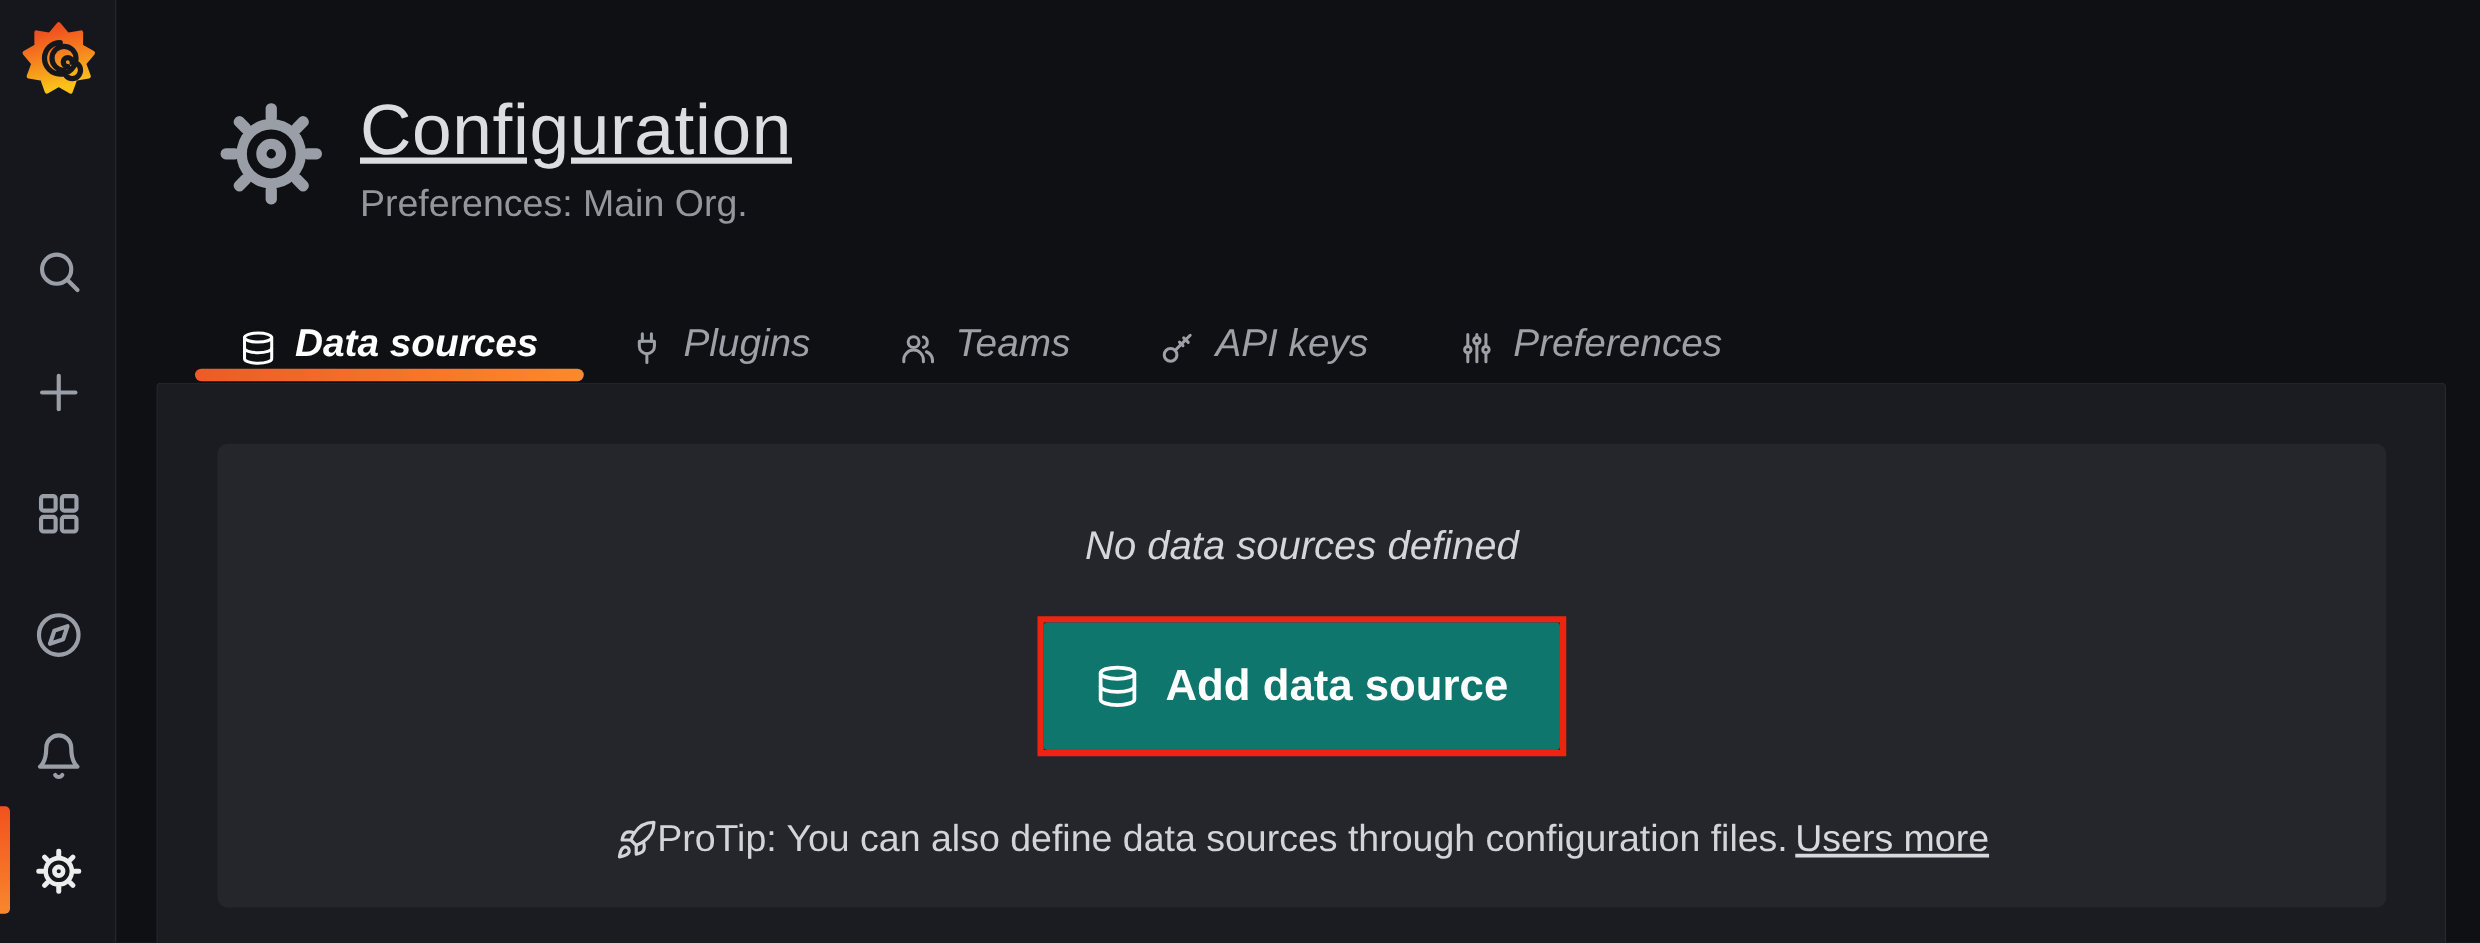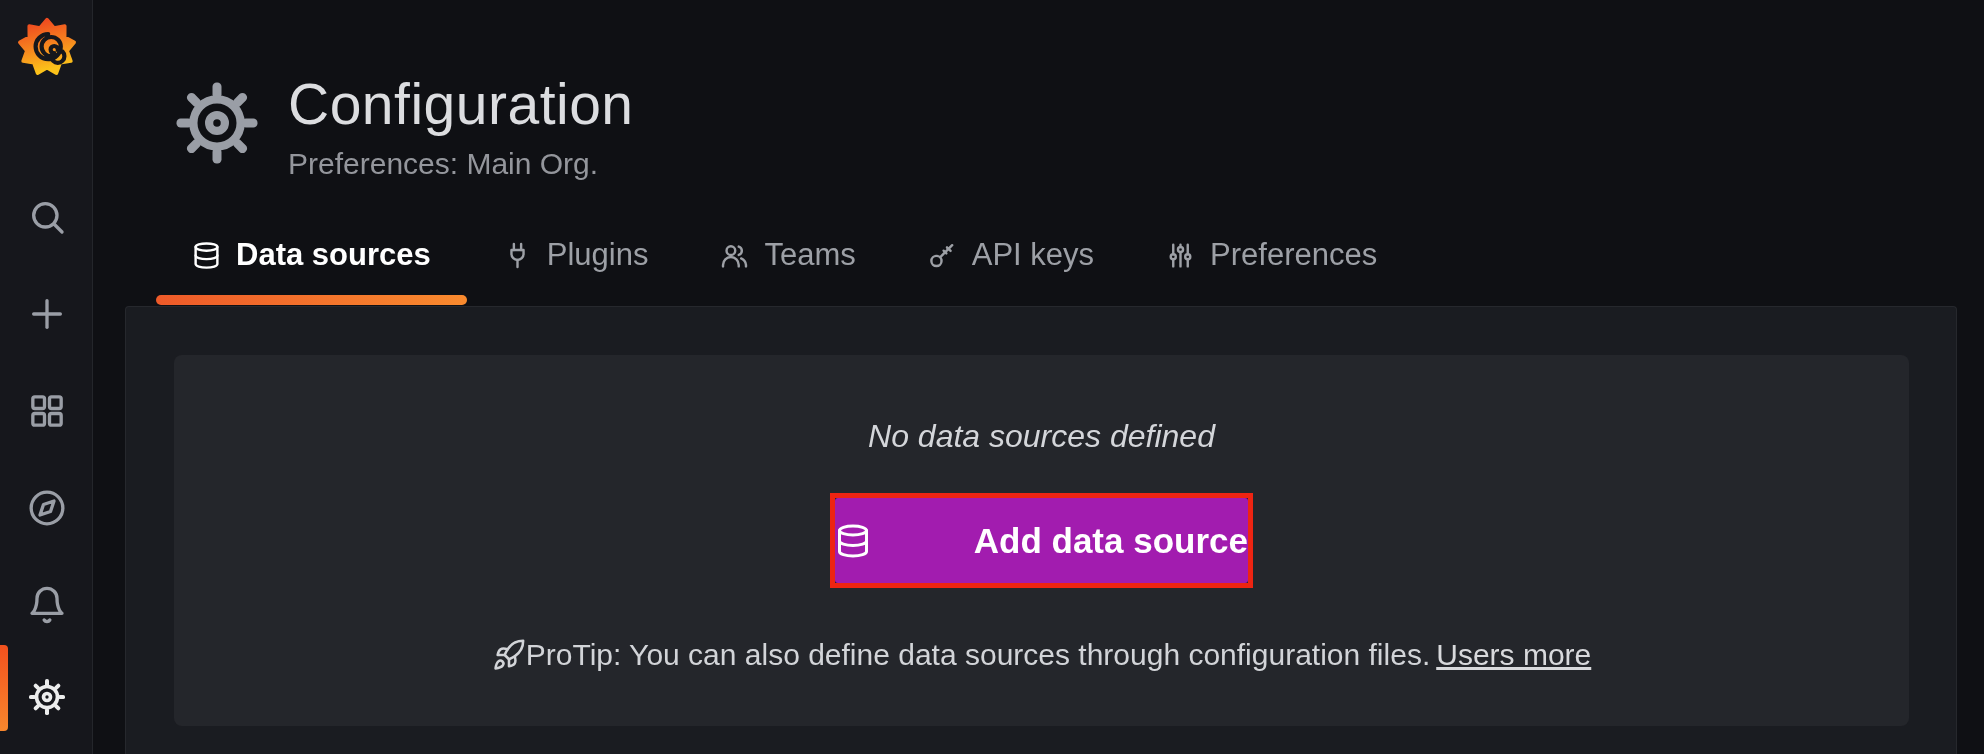--- a/index.html
+++ b/index.html
@@ -39,7 +39,7 @@
   .header-icon { position:absolute; left:78px; top:78px; width:90px; height:90px; color:#9a9ea6; }
   .page-title {
     position:absolute; left:194px; top:70px;
-    font-size:57px; line-height:68px; font-weight:400; color:#dcdde0; letter-spacing:.5px;
+    font-size:57px; line-height:68px; font-weight:400; color:#dcdde0; letter-spacing:.5px;text-decoration:underline;
   }
   .page-subtitle {
     position:absolute; left:194px; top:146px;

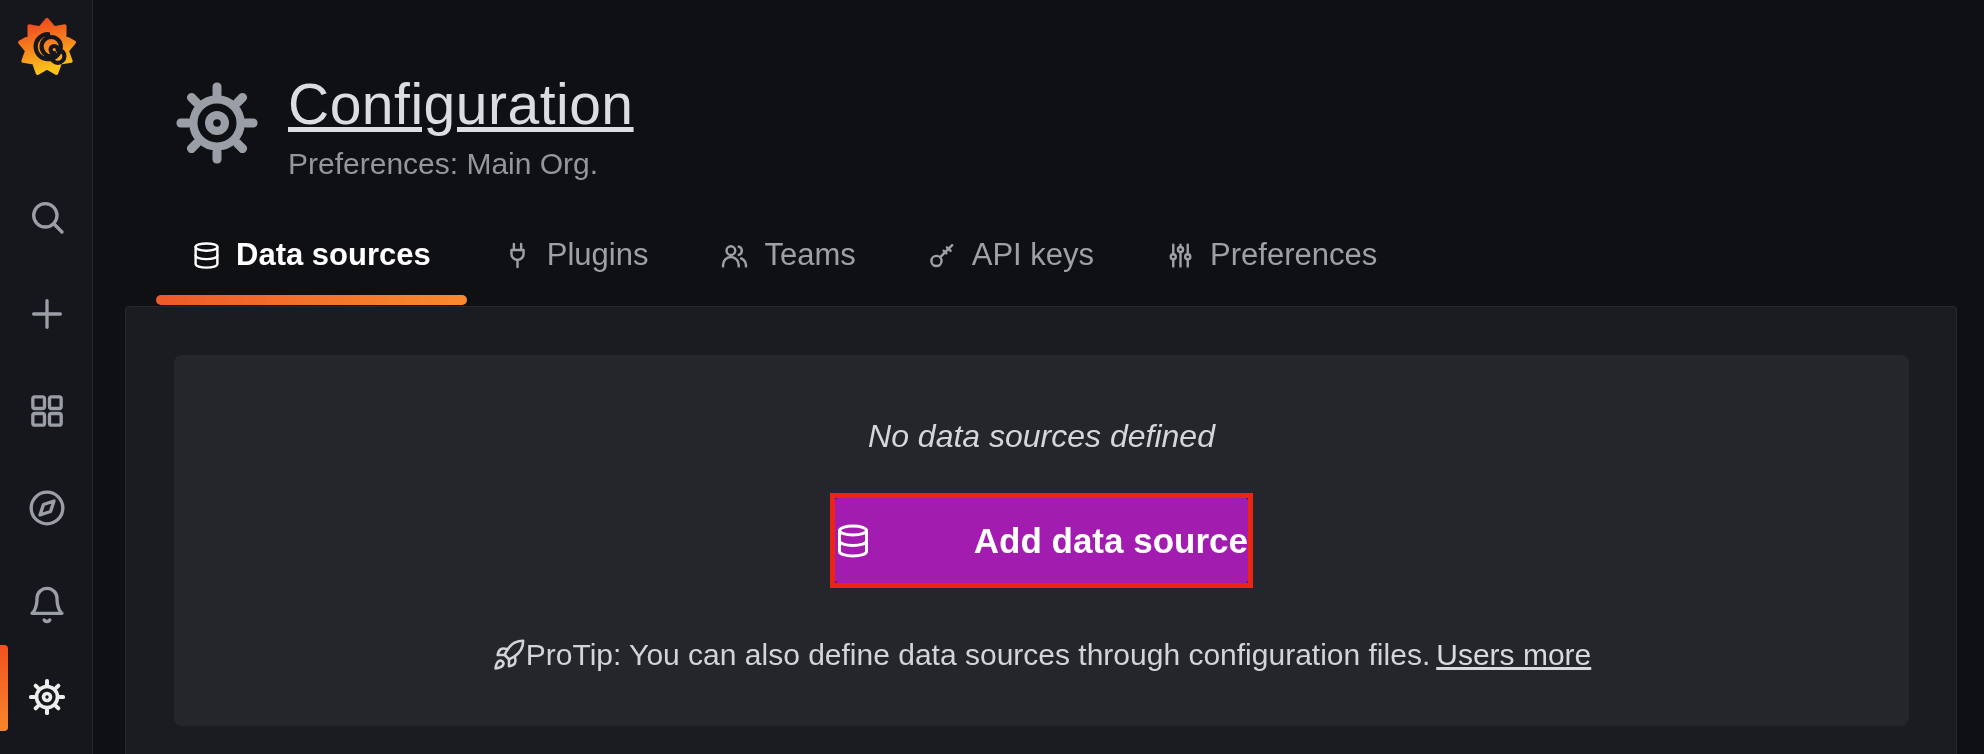--- a/index.html
+++ b/index.html
@@ -49,8 +49,8 @@
   
   .tabbar { position:absolute; left:62px; top:229px; height:76px; display:flex; }
   .tab {
-    position:relative; display:flex; align-items:center; gap:15px;
-    padding:0 36px 24px 36px; font-size:31px; color:#9da0a6; cursor:pointer; white-space:nowrap;
+    position:relative; display:flex; align-items:flex-end; gap:15px;
+    padding:0 36px 12px 36px; font-size:31px; color:#9da0a6; cursor:pointer; white-space:nowrap;font-style:italic;
   }
   .tab svg { width:29px; height:29px; flex:none; }
   .tab.active { color:#ffffff; font-weight:bold; }

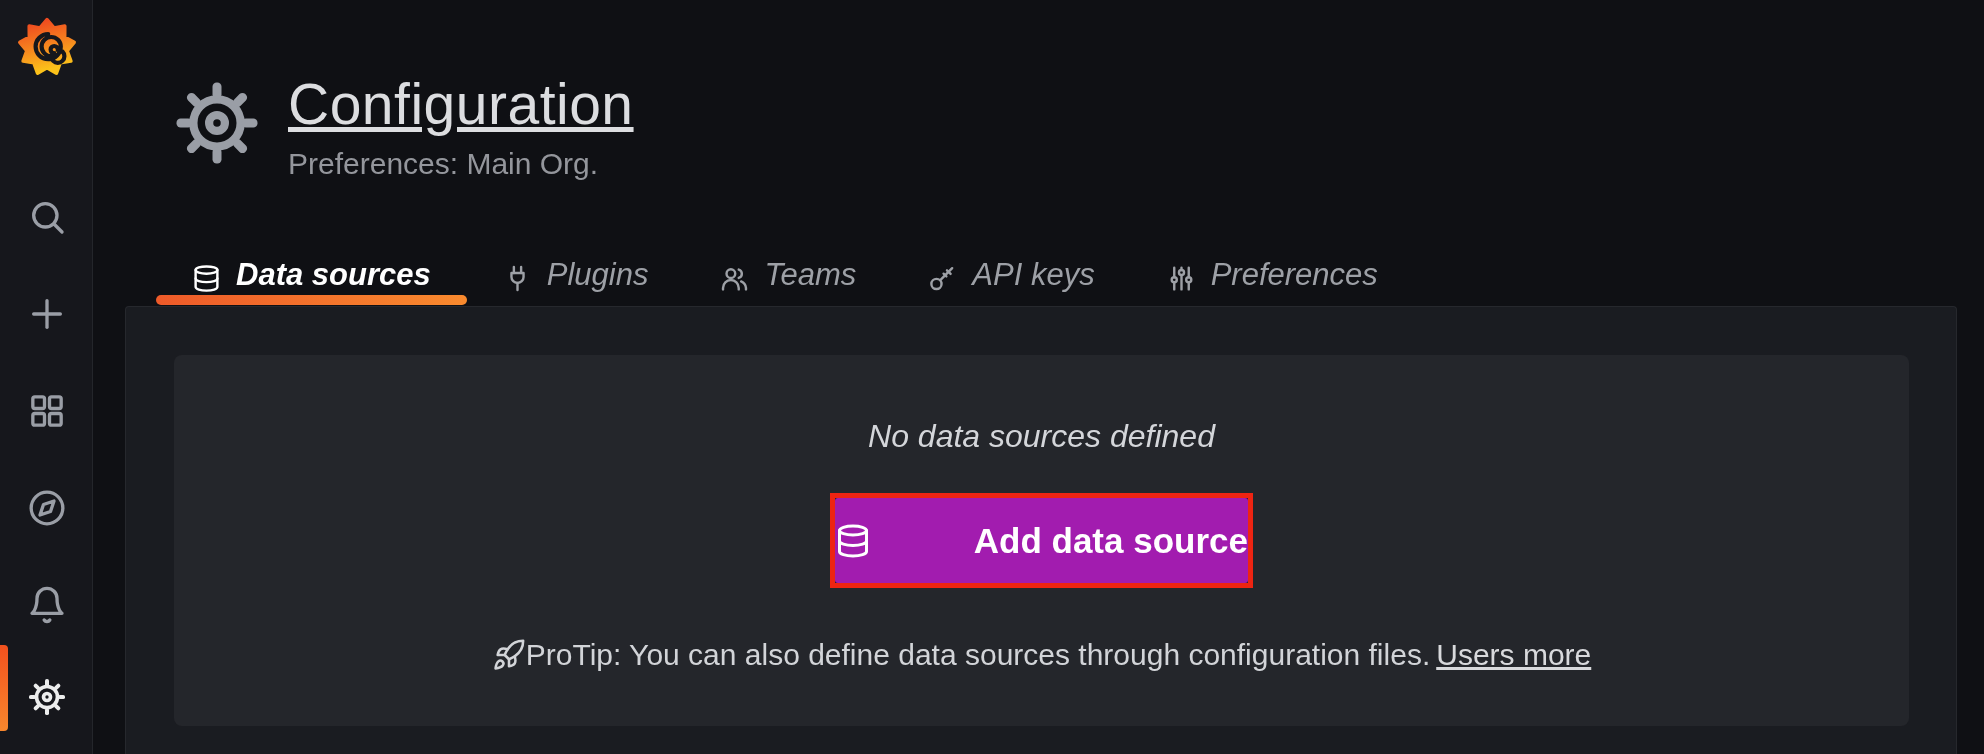--- a/index.html
+++ b/index.html
@@ -79,9 +79,9 @@
     margin-top:37px; border:5px solid #ee2412; flex:none;
   }
   .add-btn {
-    width:413px; height:85px; border:none; cursor:pointer;
-    background:#a21caf; border-radius:3px;
-    display:flex; align-items:center; justify-content:space-between; gap:20px;
+    width:413px; height:102px; border:none; cursor:pointer;
+    background:#0f766e; border-radius:3px;
+    display:flex; align-items:center; justify-content:center; gap:20px;
     color:#ffffff; font-family:"Liberation Sans", sans-serif;
     font-size:35px; font-weight:bold;
   }

